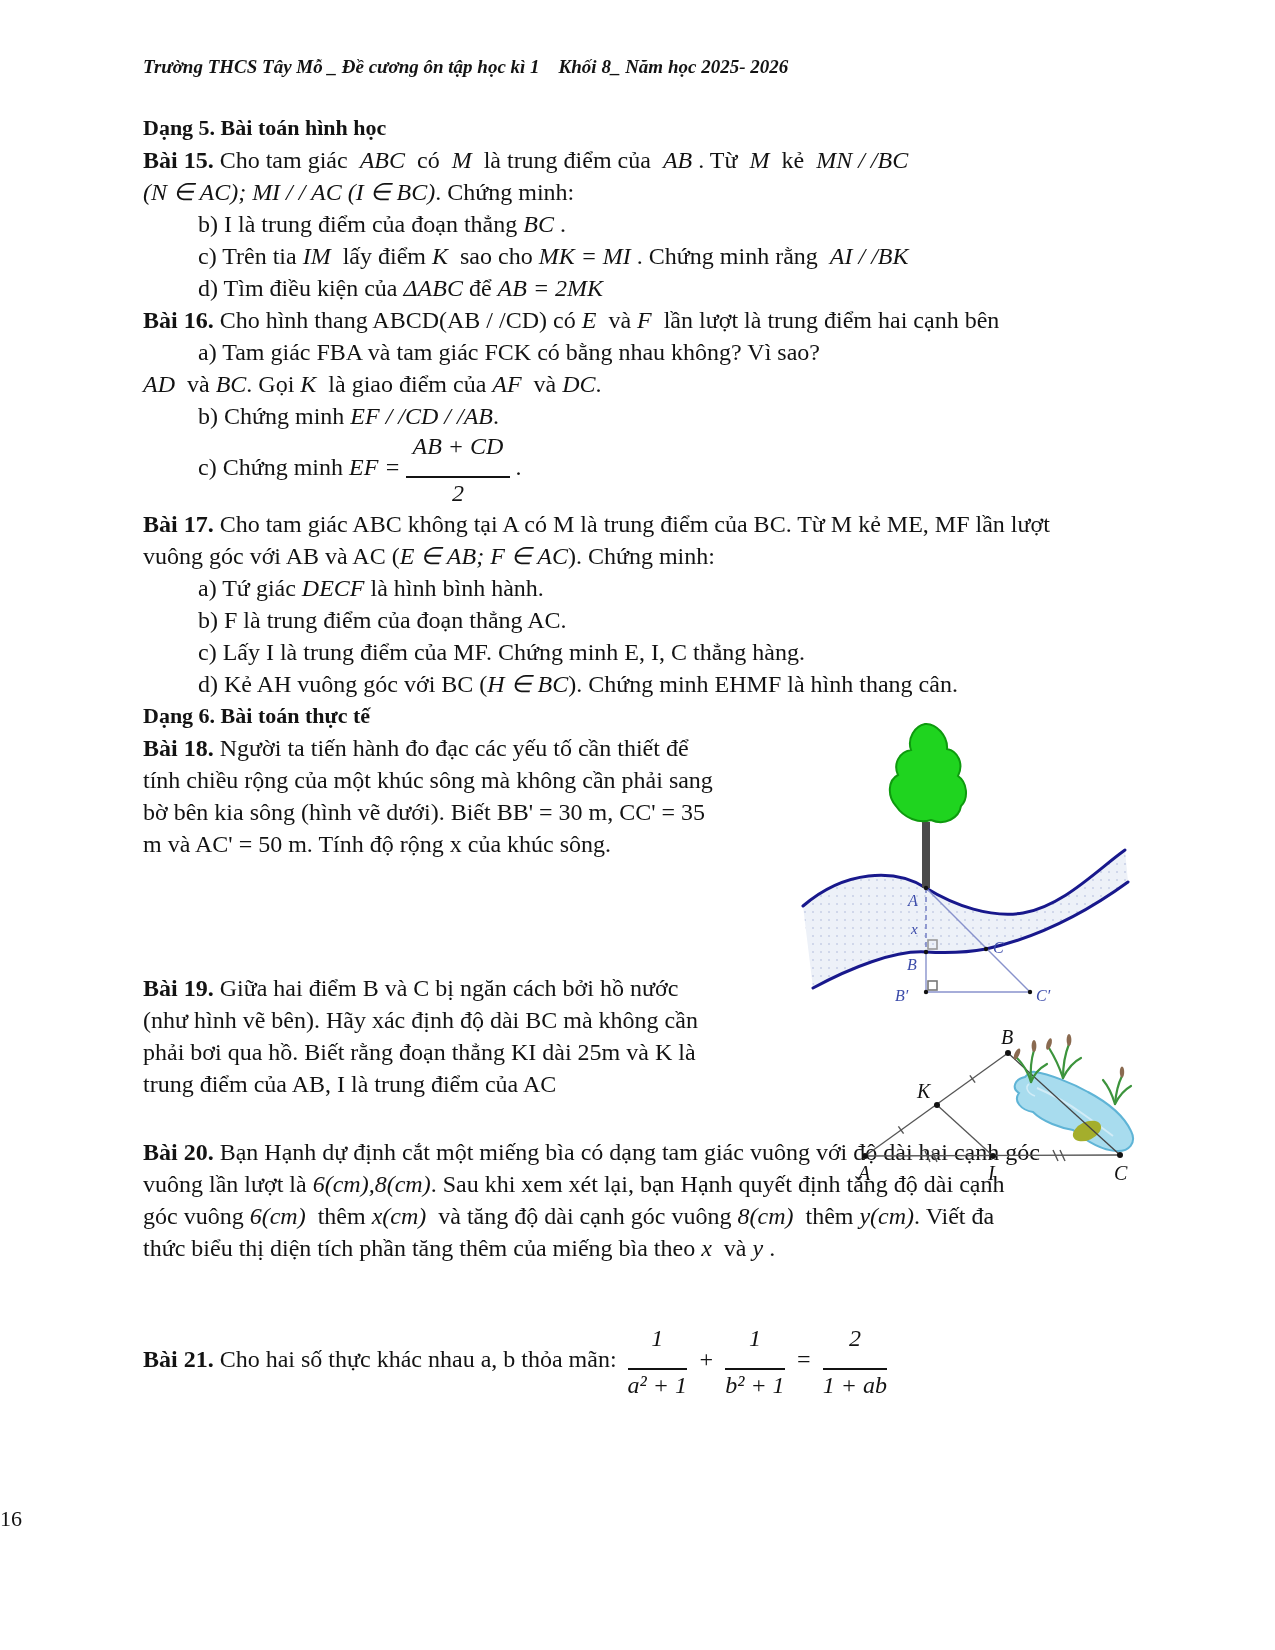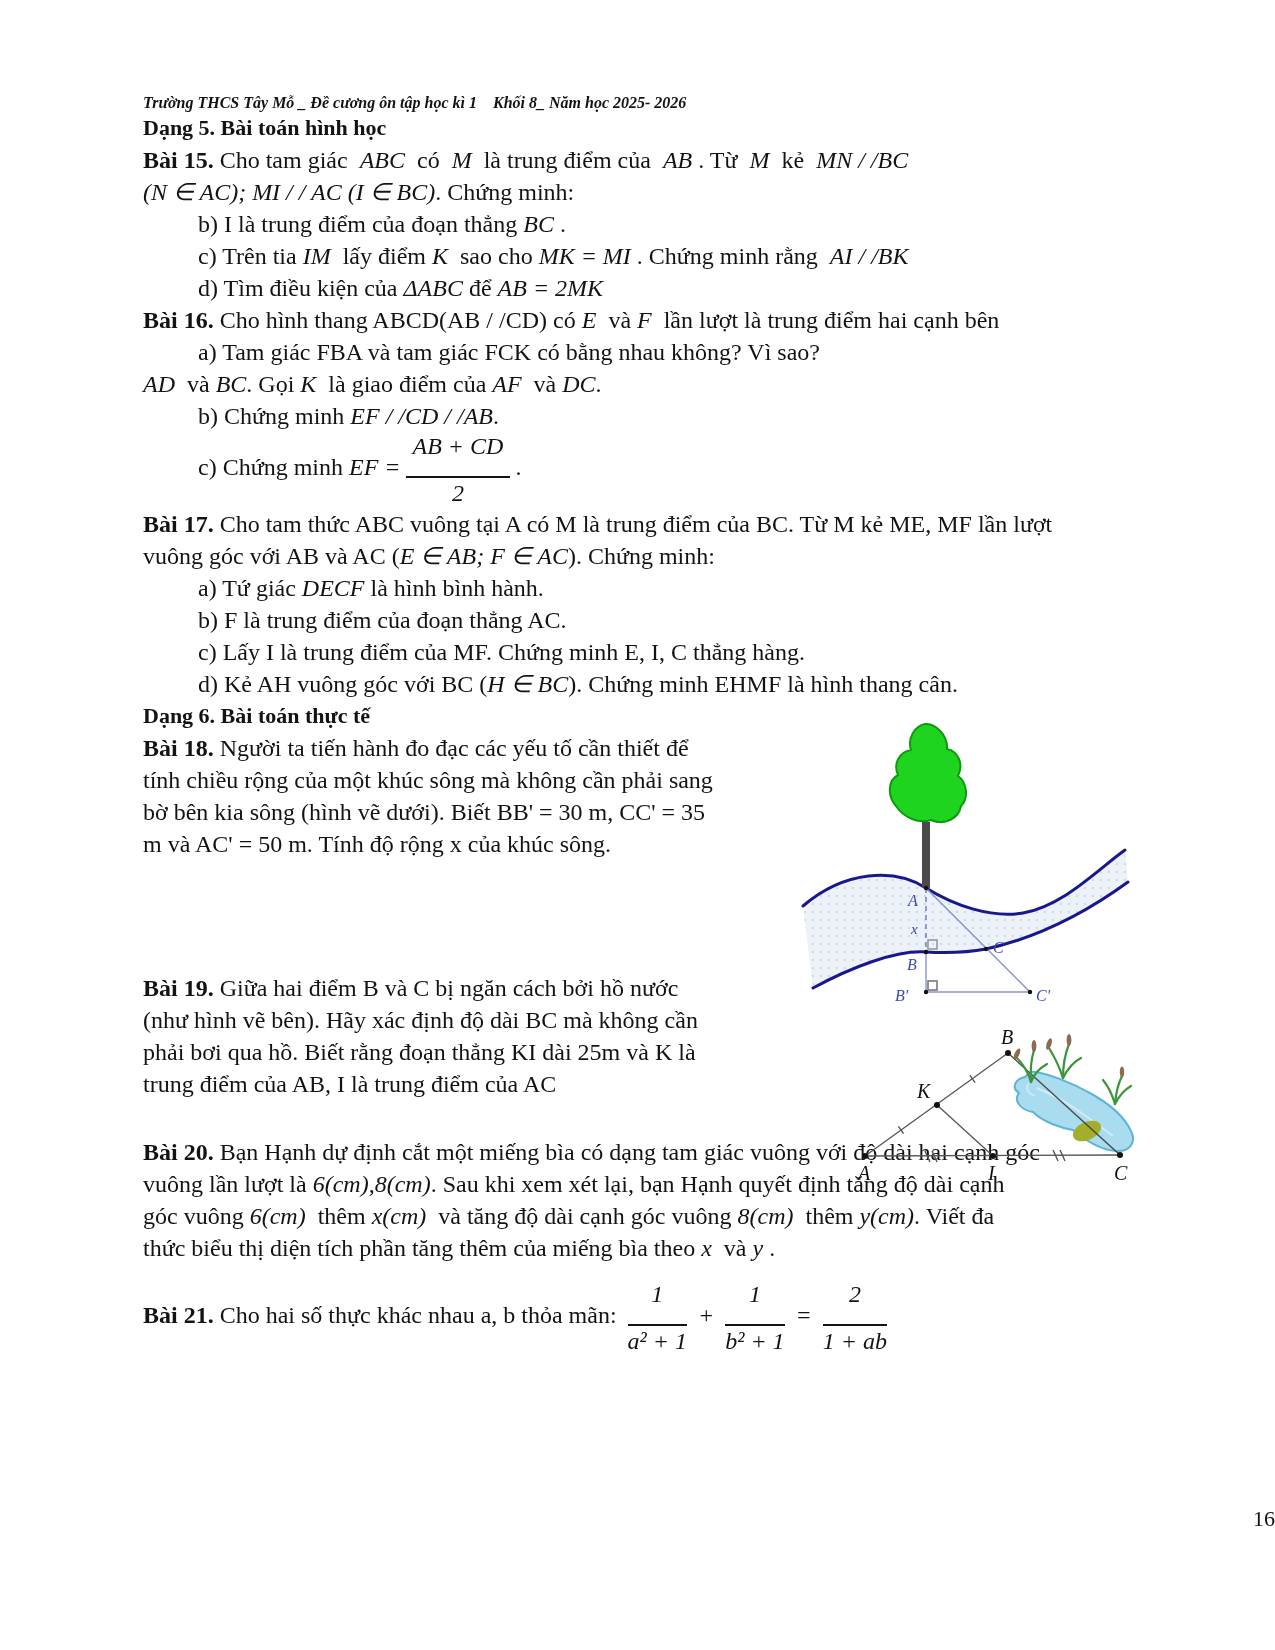--- a/index.html
+++ b/index.html
@@ -5,8 +5,8 @@
   html,body{margin:0;padding:0;background:#888;}
   .page{position:relative;width:1275px;height:1650px;background:#ffffff;
         font-family:"Liberation Serif", serif;color:#131313;overflow:hidden;margin:0 auto;}
-  .header{position:absolute;left:143px;top:56px;font-size:16px;font-weight:bold;
-          font-style:italic;white-space:pre;margin-top:38px;}
+  .header{position:absolute;left:143px;top:56px;font-size:19px;font-weight:bold;
+          font-style:italic;white-space:pre;}
   .doc-body{position:absolute;left:143px;top:112px;width:1010px;}
   .line{font-size:24px;line-height:32px;min-height:32px;white-space:pre;}
   .line.heading{font-weight:bold;font-size:22px;}

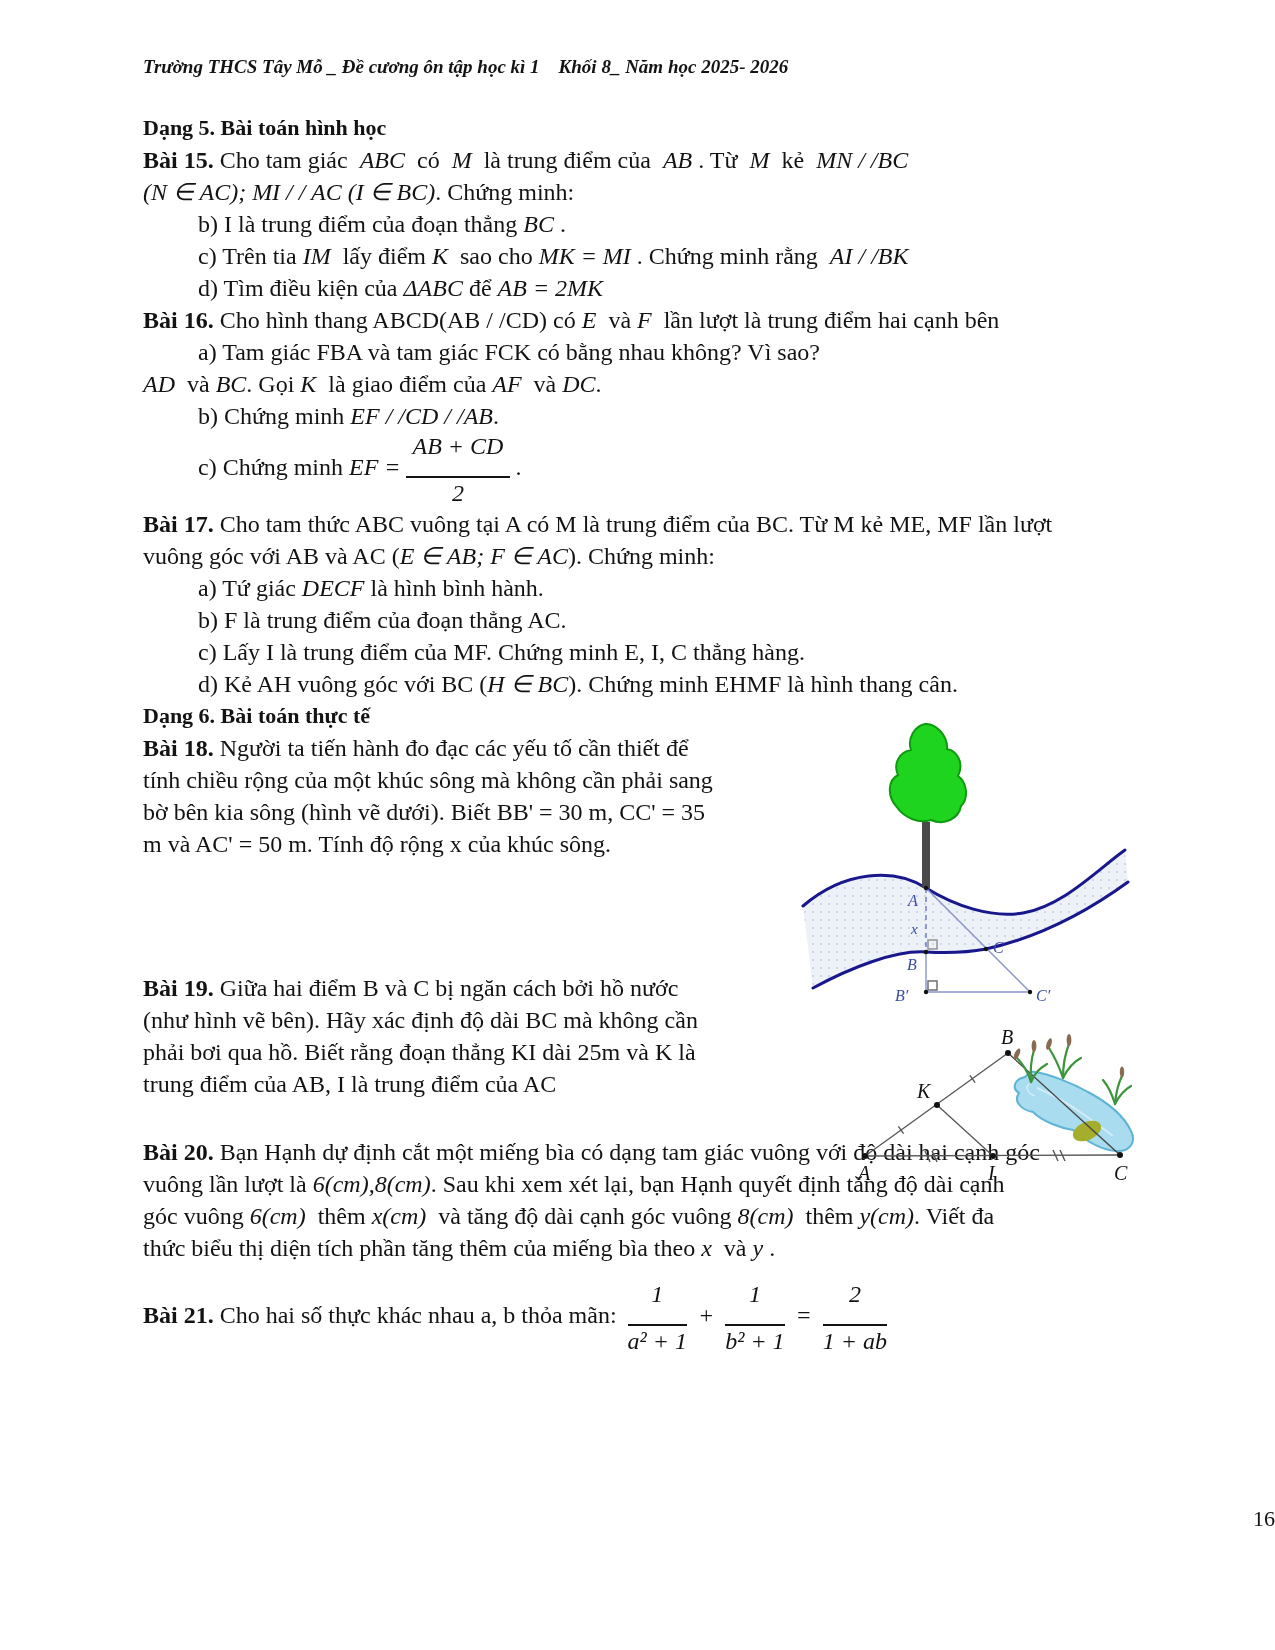--- a/index.html
+++ b/index.html
@@ -43,7 +43,7 @@
       <div class="line"><span class="seg-i">AD</span><span class="seg-n">  và </span><span class="seg-i">BC</span><span class="seg-n">. Gọi </span><span class="seg-i">K</span><span class="seg-n">  là giao điểm của </span><span class="seg-i">AF</span><span class="seg-n">  và </span><span class="seg-i">DC</span><span class="seg-n">.</span></div>
       <div class="line indent"><span class="seg-n">b) Chứng minh </span><span class="seg-i">EF / /CD / /AB</span><span class="seg-n">.</span></div>
       <div class="line indent"><span class="seg-n">c) Chứng minh </span><span class="seg-i">EF =</span><span class="frac"><span class="num">AB + CD</span><span class="den">2</span></span><span class="seg-n">.</span></div>
-      <div class="line"><span class="seg-b">Bài 17.</span><span class="seg-n"> Cho tam thức ABC vuông tại A có M là trung điểm của BC. Từ M kẻ ME, MF lần lượt</span></div>
+      <div class="line"><span class="seg-b">Bài 17.</span><span class="seg-n"> Cho tam giác ABC không tại A có M là trung điểm của BC. Từ M kẻ ME, MF lần lượt</span></div>
       <div class="line"><span class="seg-n">vuông góc với AB và AC (</span><span class="seg-i">E ∈ AB; F ∈ AC</span><span class="seg-n">). Chứng minh:</span></div>
       <div class="line indent"><span class="seg-n">a) Tứ giác </span><span class="seg-i">DECF</span><span class="seg-n"> là hình bình hành.</span></div>
       <div class="line indent"><span class="seg-n">b) F là trung điểm của đoạn thẳng AC.</span></div>

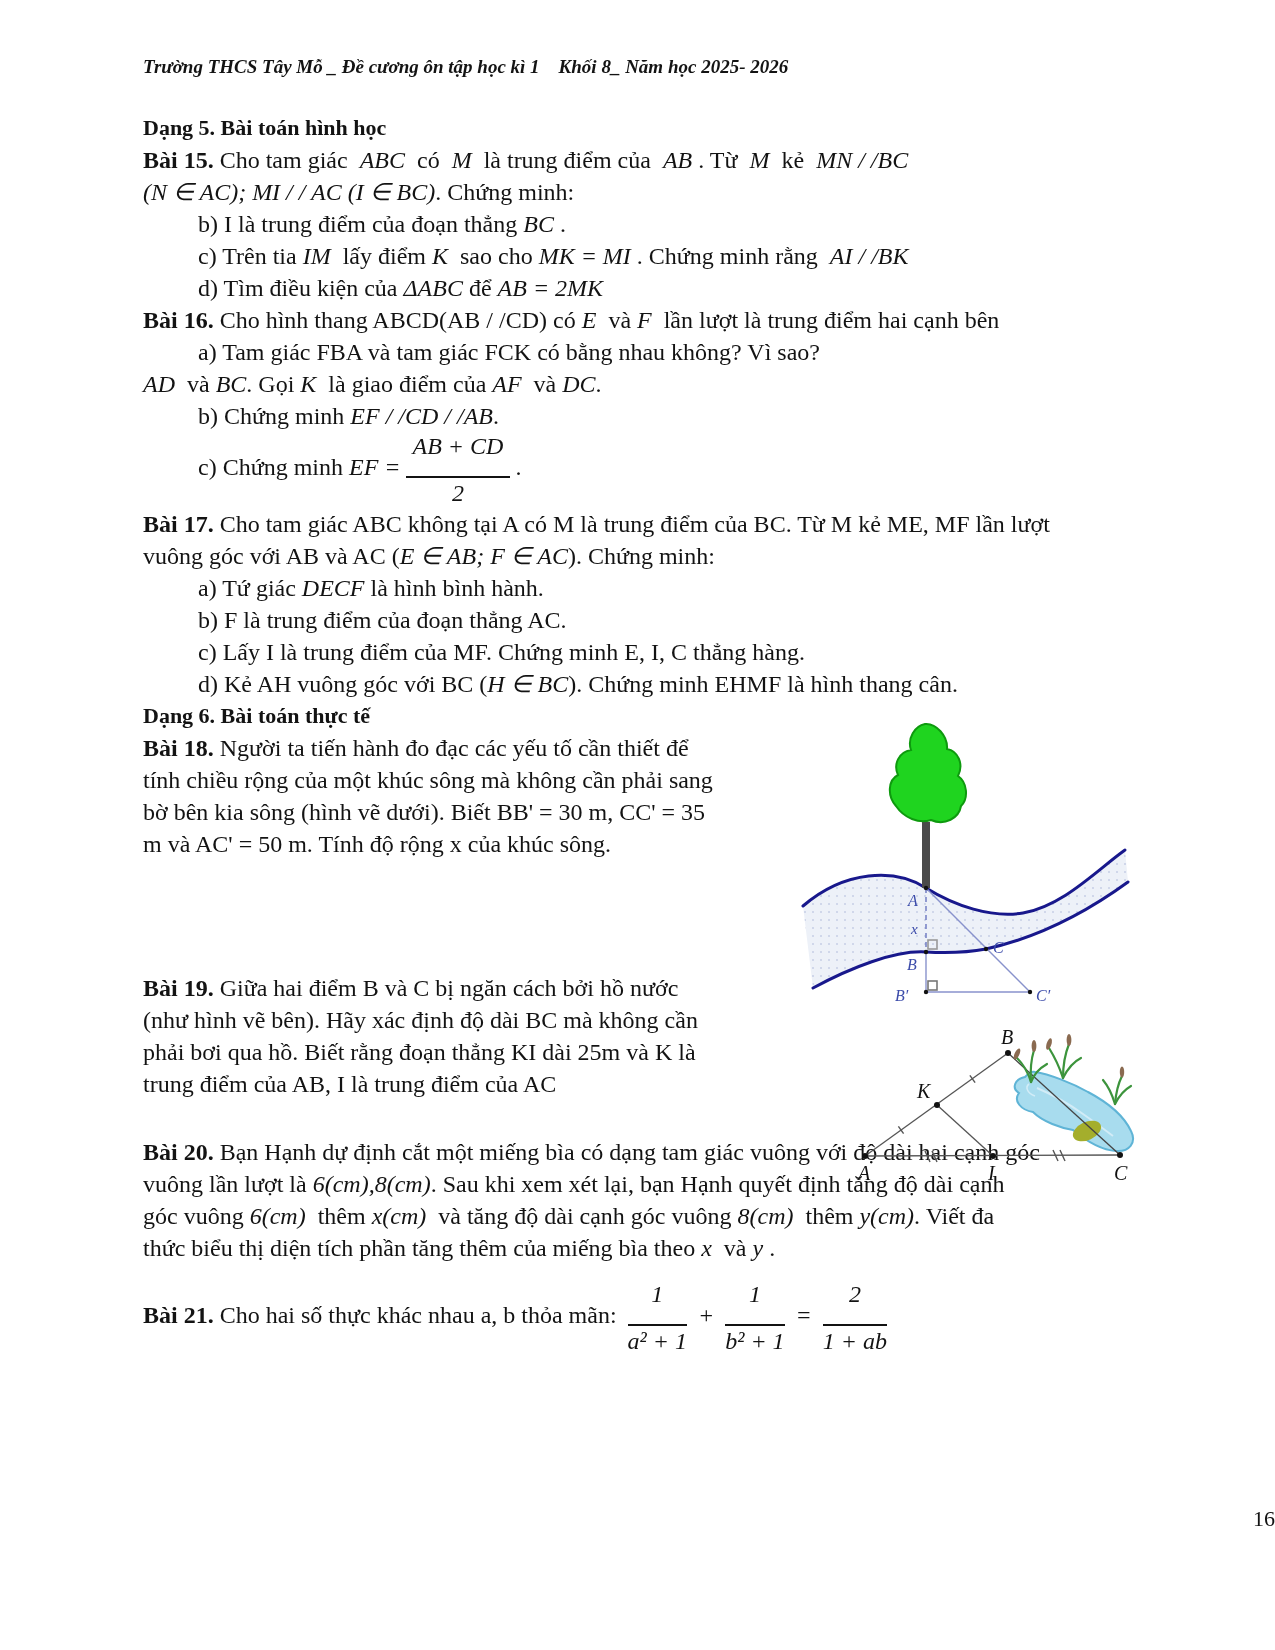--- a/index.html
+++ b/index.html
@@ -11,7 +11,7 @@
   .line{font-size:24px;line-height:32px;min-height:32px;white-space:pre;}
   .line.heading{font-weight:bold;font-size:22px;}
   .line.indent{padding-left:55px;}
-  .line.tall{padding:6px 0 14px 0;}
+  .line.tall{padding:6px 0 14px 0;margin-top:44px;}
   .seg-b{font-weight:bold;}
   .seg-i{font-style:italic;}
   .frac{display:inline-block;text-align:center;vertical-align:middle;

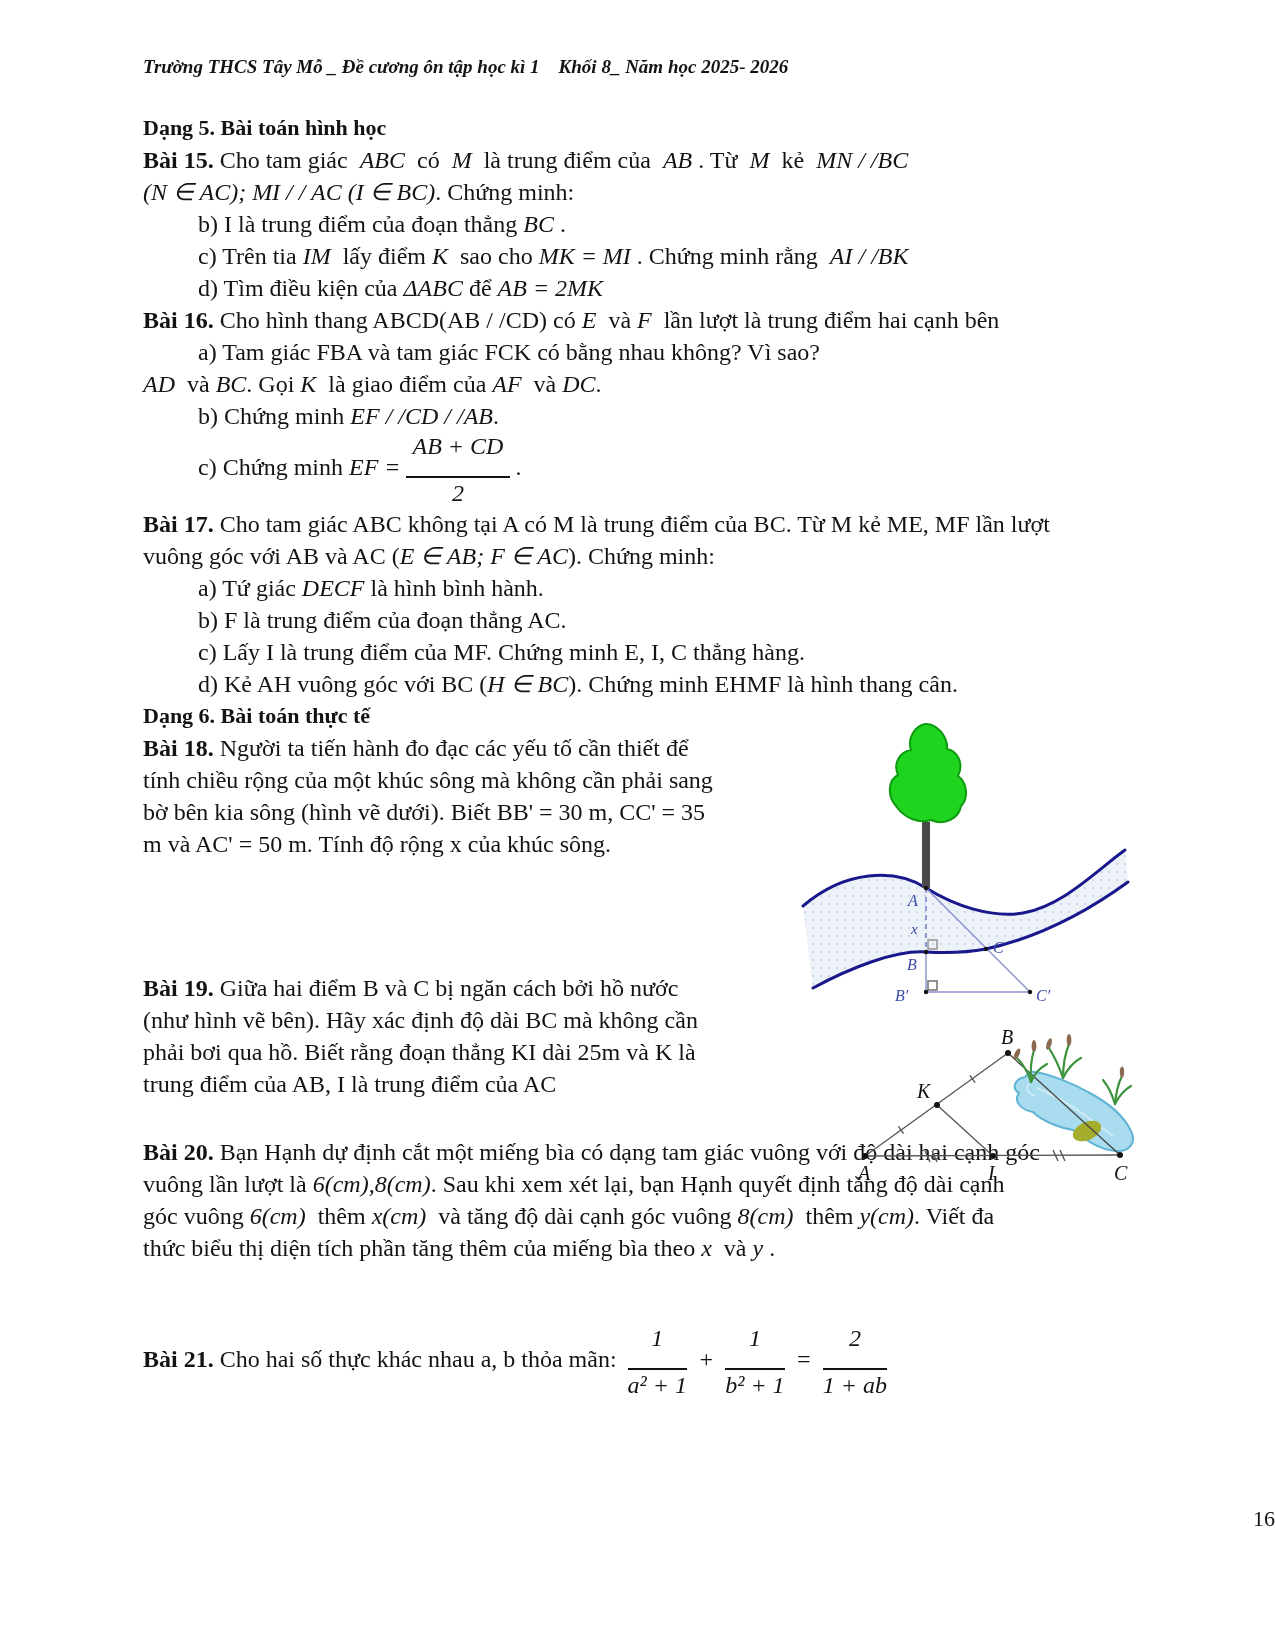--- a/index.html
+++ b/index.html
@@ -21,7 +21,7 @@
   .fig{position:absolute;}
   .footer-msg{position:absolute;left:0;right:0;top:1468px;text-align:center;
               font-weight:bold;font-style:italic;font-size:24px;}
-  .page-num{position:absolute;left:0;right:0;top:1506px;text-align:right;font-size:22px;}
+  .page-num{position:absolute;left:0;right:0;top:1506px;text-align:left;font-size:22px;}
   svg text{font-family:"Liberation Serif", serif;font-style:italic;}
 </style>
 </head>

